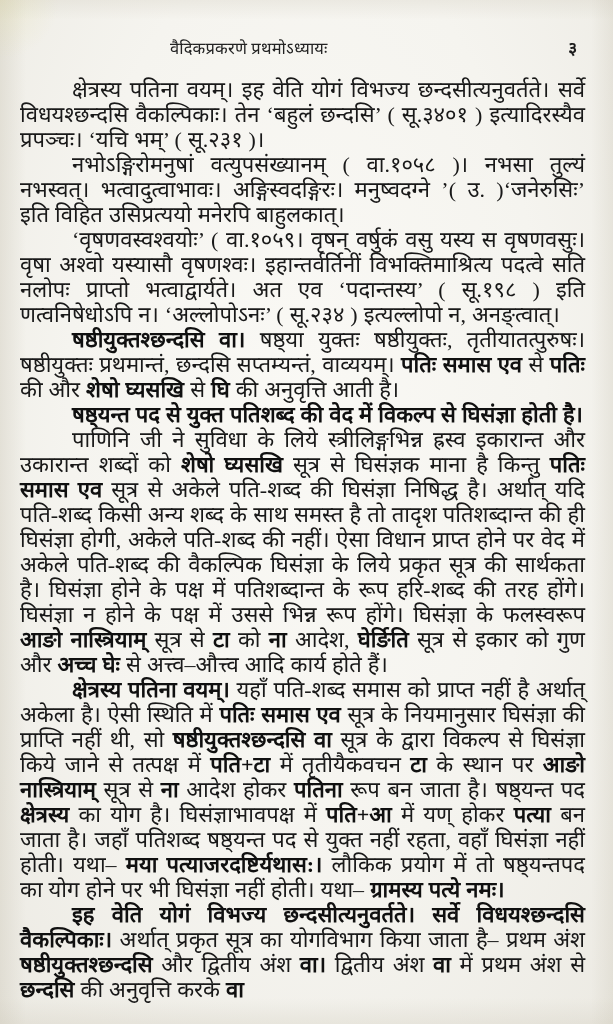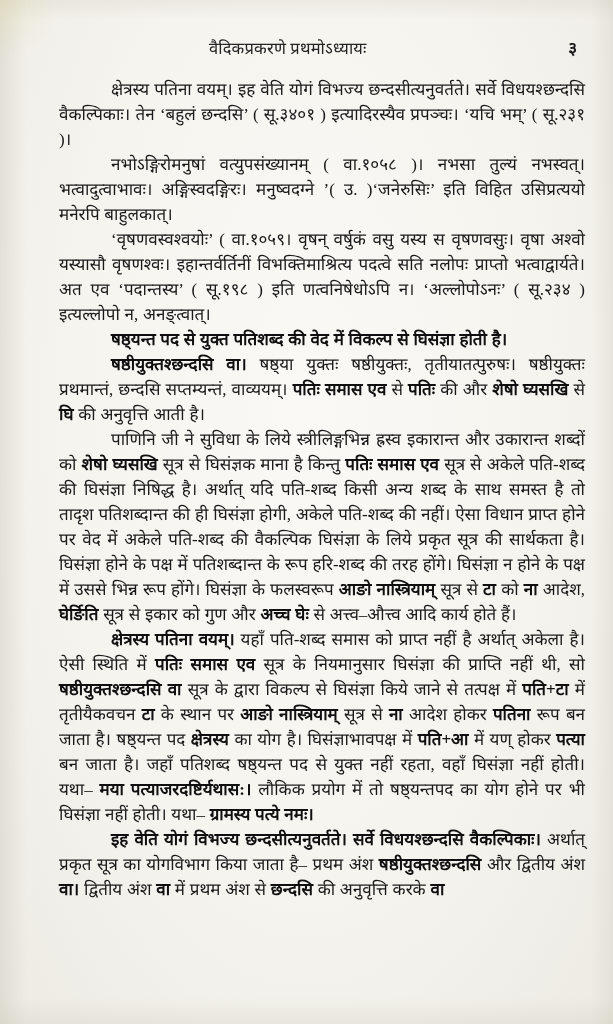--- a/index.html
+++ b/index.html
@@ -45,8 +45,7 @@
   .content {
     position: relative;
     z-index: 2;
-    padding: 0 28px 0 32px;
-    margin-left: 27px;
+    padding: 0 28px 0 20px;
   }
 
   

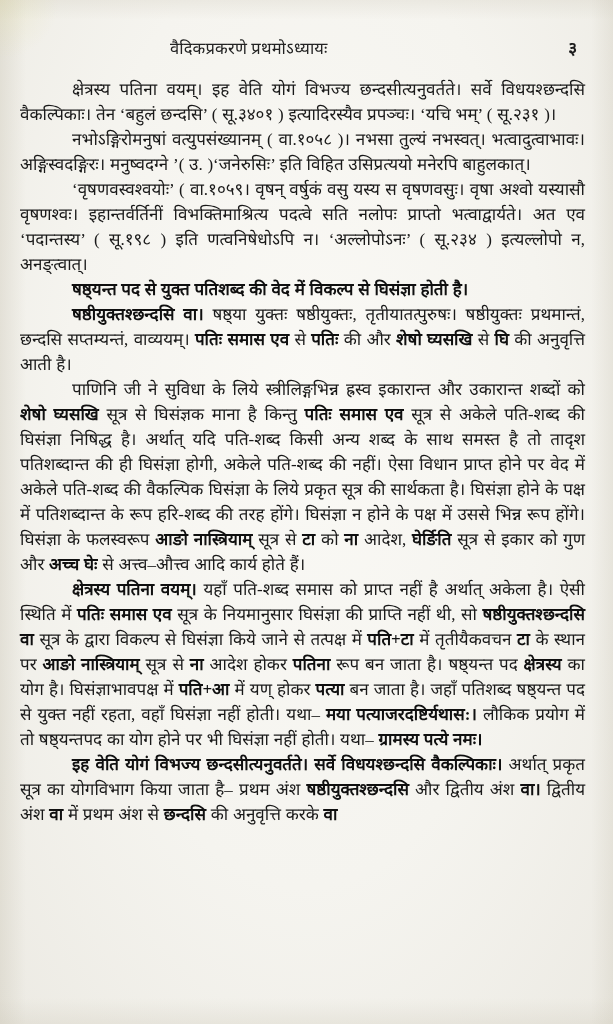--- a/index.html
+++ b/index.html
@@ -79,7 +79,7 @@
     text-align: justify;
     text-align-last: left;
     text-indent: 52px;
-    font-size: 17px;
+    font-size: 22px;
     line-height: 25.0px;
     color: #1b1b1b;
     word-spacing: 0.5px;

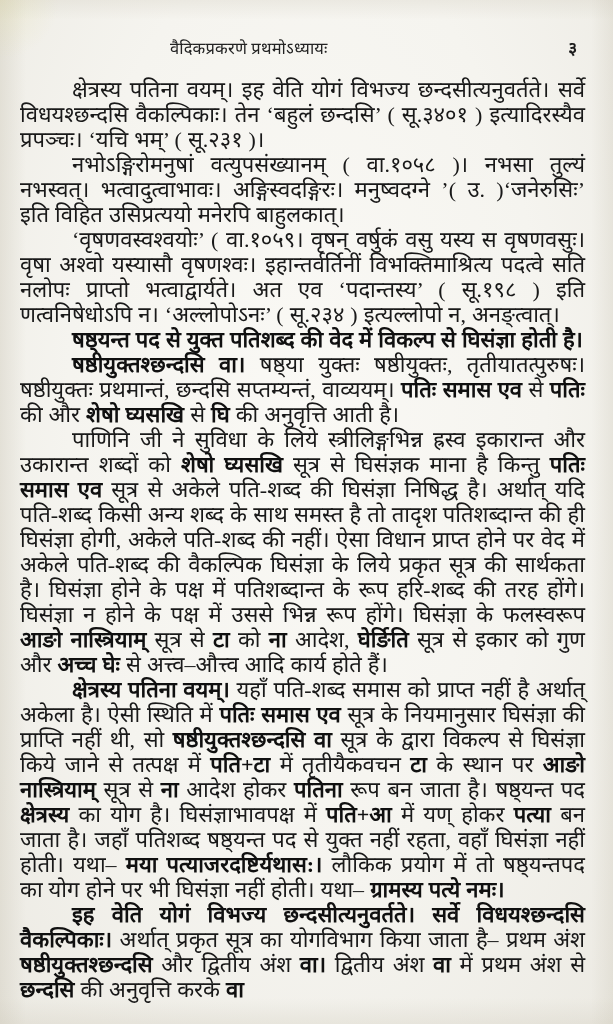--- a/index.html
+++ b/index.html
@@ -113,8 +113,8 @@
         <p class="para"><span>क्षेत्रस्य  पतिना वयम्। इह वेति योगं विभज्य छन्दसीत्यनुवर्तते। सर्वे विधयश्छन्दसि वैकल्पिकाः। तेन ‘बहुलं छन्दसि’ ( सू.३४०१ ) इत्यादिरस्यैव प्रपञ्चः। ‘यचि भम्’ ( सू.२३१ )।</span></p>
         <p class="para"><span>नभोऽङ्गिरोमनुषां वत्युपसंख्यानम् ( वा.१०५८ )। नभसा तुल्यं नभस्वत्। भत्वादुत्वाभावः। अङ्गिस्वदङ्गिरः। मनुष्वदग्ने ’( उ. )‘जनेरुसिः’ इति विहित उसिप्रत्ययो मनेरपि बाहुलकात्।</span></p>
         <p class="para"><span>‘वृषणवस्वश्वयोः’ ( वा.१०५९। वृषन् वर्षुकं वसु यस्य स वृषणवसुः। वृषा अश्वो यस्यासौ वृषणश्वः। इहान्तर्वर्तिनीं विभक्तिमाश्रित्य पदत्वे सति नलोपः प्राप्तो भत्वाद्वार्यते। अत एव ‘पदान्तस्य’ ( सू.१९८ ) इति णत्वनिषेधोऽपि न। ‘अल्लोपोऽनः’ ( सू.२३४ ) इत्यल्लोपो न, अनङ्त्वात्।</span></p>
+        <p class="para"><b>षष्ठीयुक्तश्छन्दसि वा।</b><span> षष्ठ्या युक्तः षष्ठीयुक्तः, तृतीयातत्पुरुषः। षष्ठीयुक्तः प्रथमान्तं, छन्दसि सप्तम्यन्तं, वाव्ययम्। </span><b>पतिः समास एव</b><span> से </span><b>पतिः</b><span> की और </span><b>शेषो घ्यसखि</b><span> से </span><b>घि</b><span> की अनुवृत्ति आती है।</span></p>
         <p class="para"><b>षष्ठ्यन्त पद से युक्त पतिशब्द की वेद में विकल्प से घिसंज्ञा होती है।</b></p>
-        <p class="para"><b>षष्ठीयुक्तश्छन्दसि वा।</b><span> षष्ठ्या युक्तः षष्ठीयुक्तः, तृतीयातत्पुरुषः। षष्ठीयुक्तः प्रथमान्तं, छन्दसि सप्तम्यन्तं, वाव्ययम्। </span><b>पतिः समास एव</b><span> से </span><b>पतिः</b><span> की और </span><b>शेषो घ्यसखि</b><span> से </span><b>घि</b><span> की अनुवृत्ति आती है।</span></p>
         <p class="para"><span>पाणिनि जी ने सुविधा के लिये स्त्रीलिङ्गभिन्न ह्रस्व इकारान्त और उकारान्त शब्दों को </span><b>शेषो घ्यसखि</b><span> सूत्र से घिसंज्ञक माना है किन्तु </span><b>पतिः समास एव</b><span> सूत्र से अकेले पति-शब्द की घिसंज्ञा निषिद्ध है। अर्थात् यदि पति-शब्द किसी अन्य शब्द के साथ समस्त है तो तादृश पतिशब्दान्त की ही घिसंज्ञा होगी, अकेले पति-शब्द की नहीं। ऐसा विधान प्राप्त होने पर वेद में अकेले पति-शब्द की वैकल्पिक घिसंज्ञा के लिये प्रकृत सूत्र की सार्थकता है। घिसंज्ञा होने के पक्ष में पतिशब्दान्त के रूप हरि-शब्द की तरह होंगे। घिसंज्ञा न होने के पक्ष में उससे भिन्न रूप होंगे। घिसंज्ञा के फलस्वरूप </span><b>आङो नास्त्रियाम्</b><span> सूत्र से </span><b>टा</b><span> को </span><b>ना</b><span> आदेश, </span><b>घेर्ङिति</b><span> सूत्र से इकार को गुण और </span><b>अच्च घेः</b><span> से अत्त्व–औत्त्व आदि कार्य होते हैं।</span></p>
         <p class="para"><b>क्षेत्रस्य  पतिना वयम्।</b><span> यहाँ पति-शब्द समास को प्राप्त नहीं है अर्थात् अकेला है। ऐसी स्थिति में </span><b>पतिः समास एव</b><span> सूत्र के नियमानुसार घिसंज्ञा की प्राप्ति नहीं थी, सो </span><b>षष्ठीयुक्तश्छन्दसि वा</b><span> सूत्र के द्वारा विकल्प से घिसंज्ञा किये जाने से तत्पक्ष में </span><b>पति+टा</b><span> में तृतीयैकवचन </span><b>टा</b><span> के स्थान पर </span><b>आङो नास्त्रियाम्</b><span> सूत्र से </span><b>ना</b><span> आदेश होकर </span><b>पतिना</b><span> रूप बन जाता है। षष्ठ्यन्त पद </span><b>क्षेत्रस्य</b><span> का योग है। घिसंज्ञाभावपक्ष में </span><b>पति+आ</b><span> में यण् होकर </span><b>पत्या</b><span> बन जाता है। जहाँ पतिशब्द षष्ठ्यन्त पद से युक्त नहीं रहता, वहाँ घिसंज्ञा नहीं होती। यथा– </span><b>मया पत्याजरदष्टिर्यथास:।</b><span> लौकिक प्रयोग में तो षष्ठ्यन्तपद का योग होने पर भी घिसंज्ञा नहीं होती। यथा– </span><b>ग्रामस्य पत्ये नमः।</b></p>
         <p class="para"><b>इह वेति योगं विभज्य छन्दसीत्यनुवर्तते। सर्वे विधयश्छन्दसि वैकल्पिकाः।</b><span> अर्थात् प्रकृत सूत्र का योगविभाग किया जाता है– प्रथम अंश </span><b>षष्ठीयुक्तश्छन्दसि</b><span> और द्वितीय अंश </span><b>वा।</b><span> द्वितीय अंश </span><b>वा</b><span> में प्रथम अंश से </span><b>छन्दसि</b><span> की अनुवृत्ति करके </span><b>वा</b></p>

